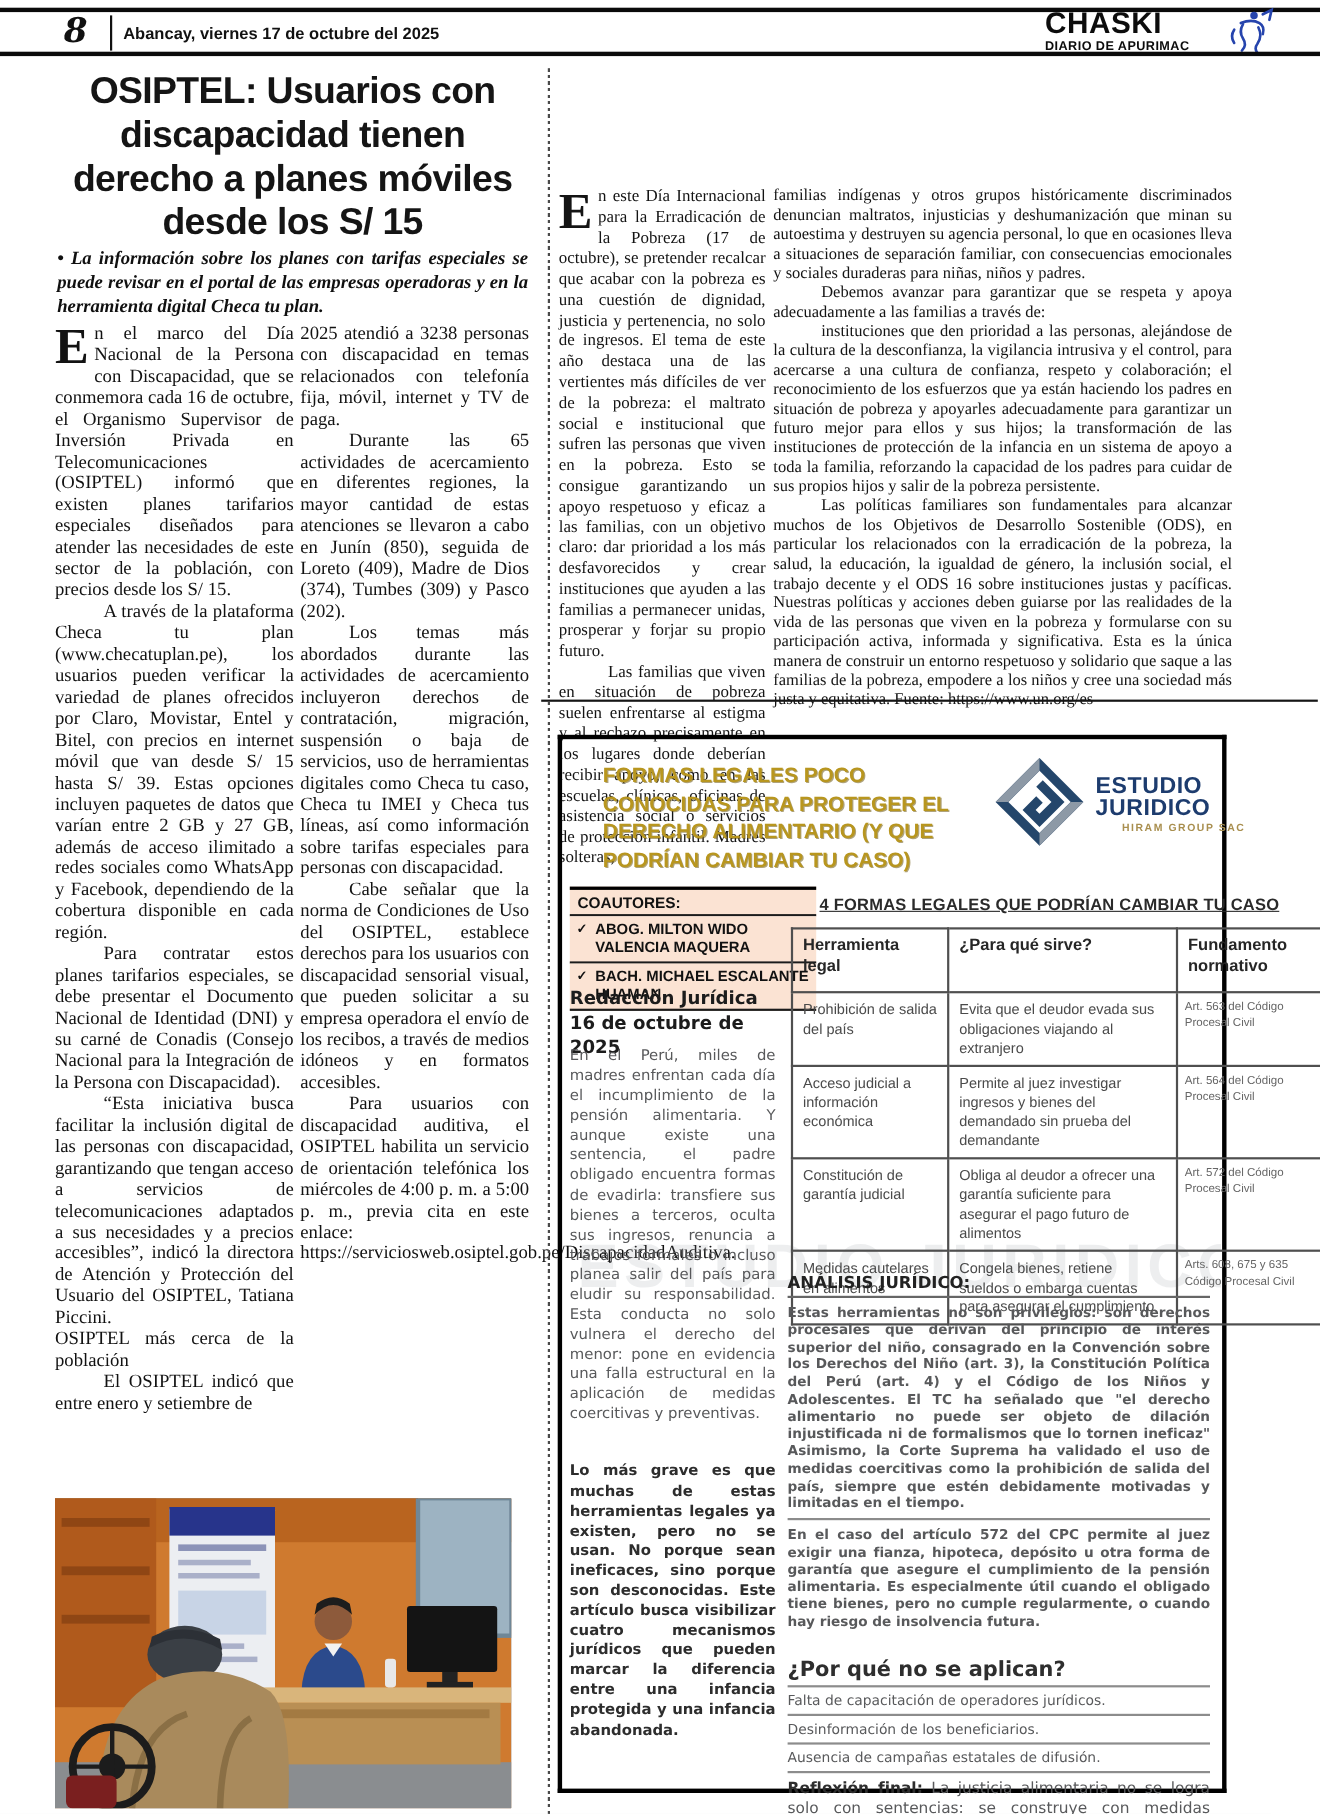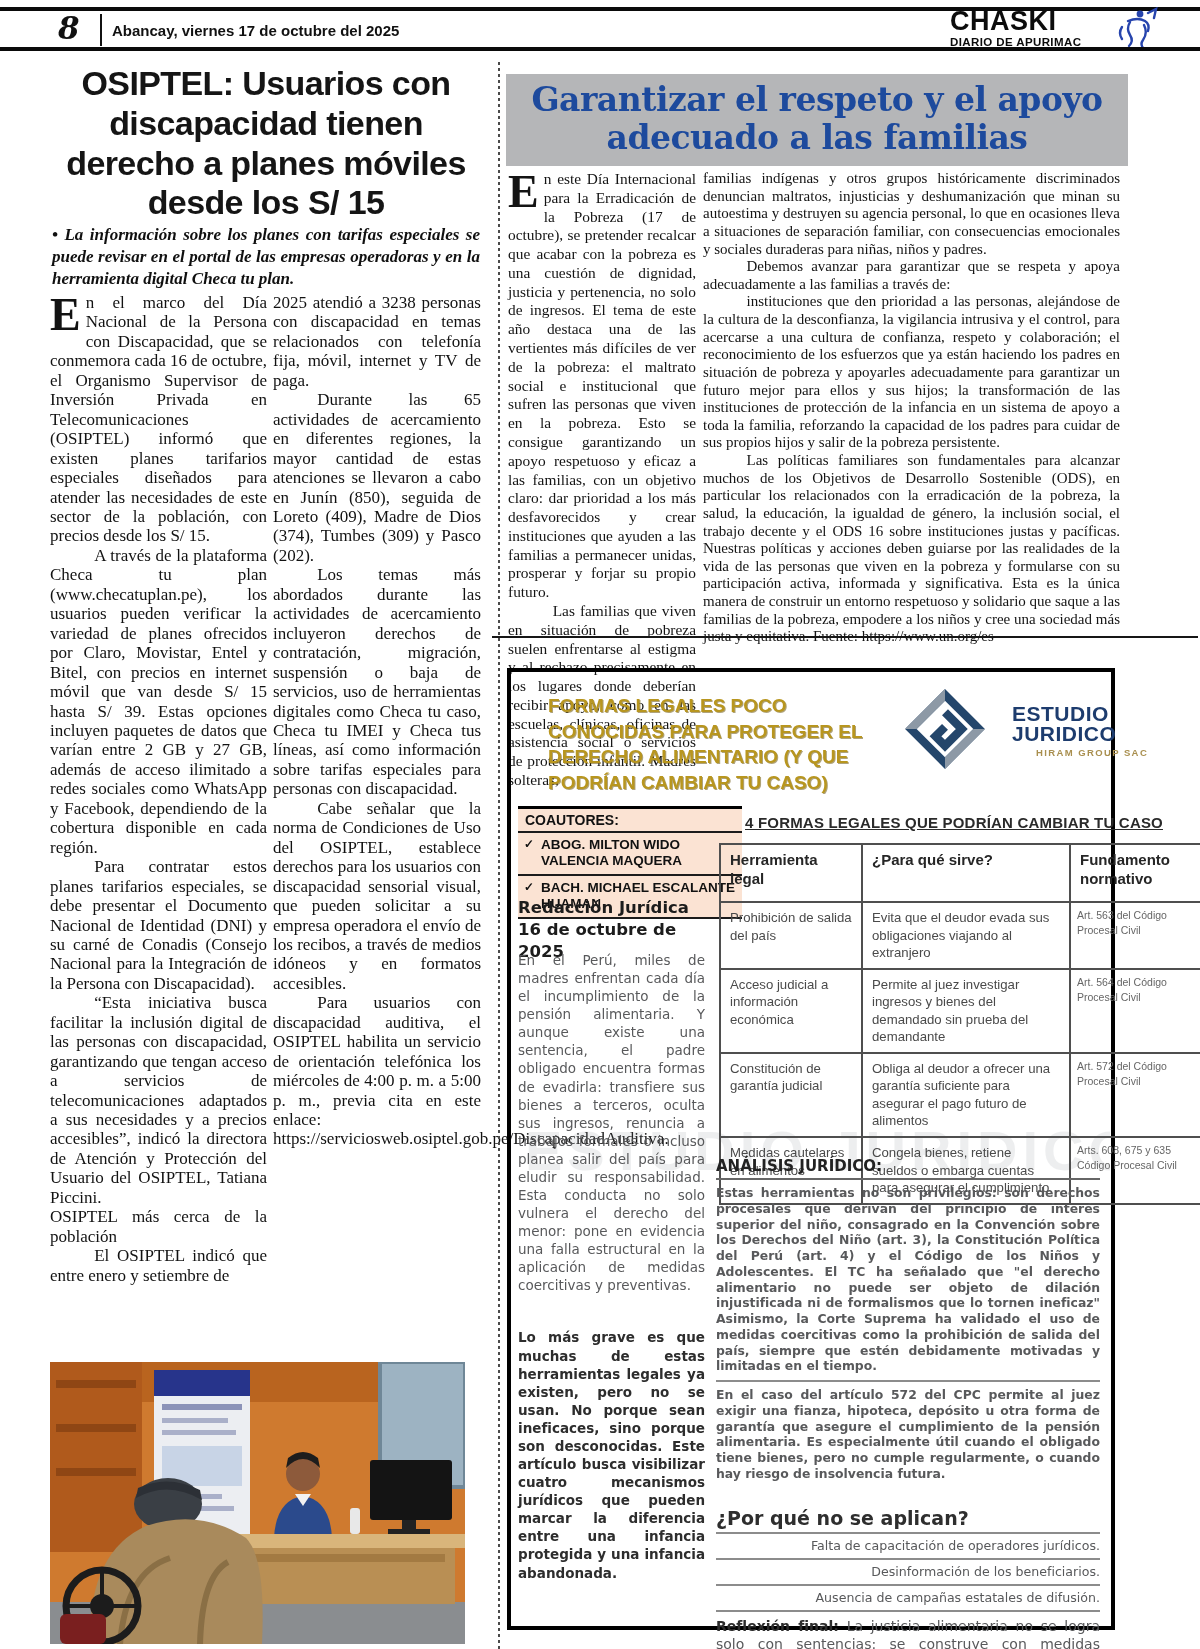--- a/index.html
+++ b/index.html
@@ -201,7 +201,6 @@
 
   <div id="vdiv"></div>
 
-  <div id="ra-title">Garantizar el respeto y el apoyo adecuado a las familias</div>
 
   <div id="ra-col1" class="ra">
     <p><span class="dropcap">E</span><span>n este Día Internacional para la Erradicación de la Pobreza (17 de octubre), se pretender recalcar que acabar con la pobreza es una cuestión de dignidad, justicia y pertenencia, no solo de ingresos. El tema de este año destaca una de las vertientes más difíciles de ver de la pobreza: el maltrato social e institucional que sufren las personas que viven en la pobreza. Esto se consigue garantizando un apoyo respetuoso y eficaz a las familias, con un objetivo claro: dar prioridad a los más desfavorecidos y crear instituciones que ayuden a las familias a permanecer unidas, prosperar y forjar su propio futuro.</span></p>

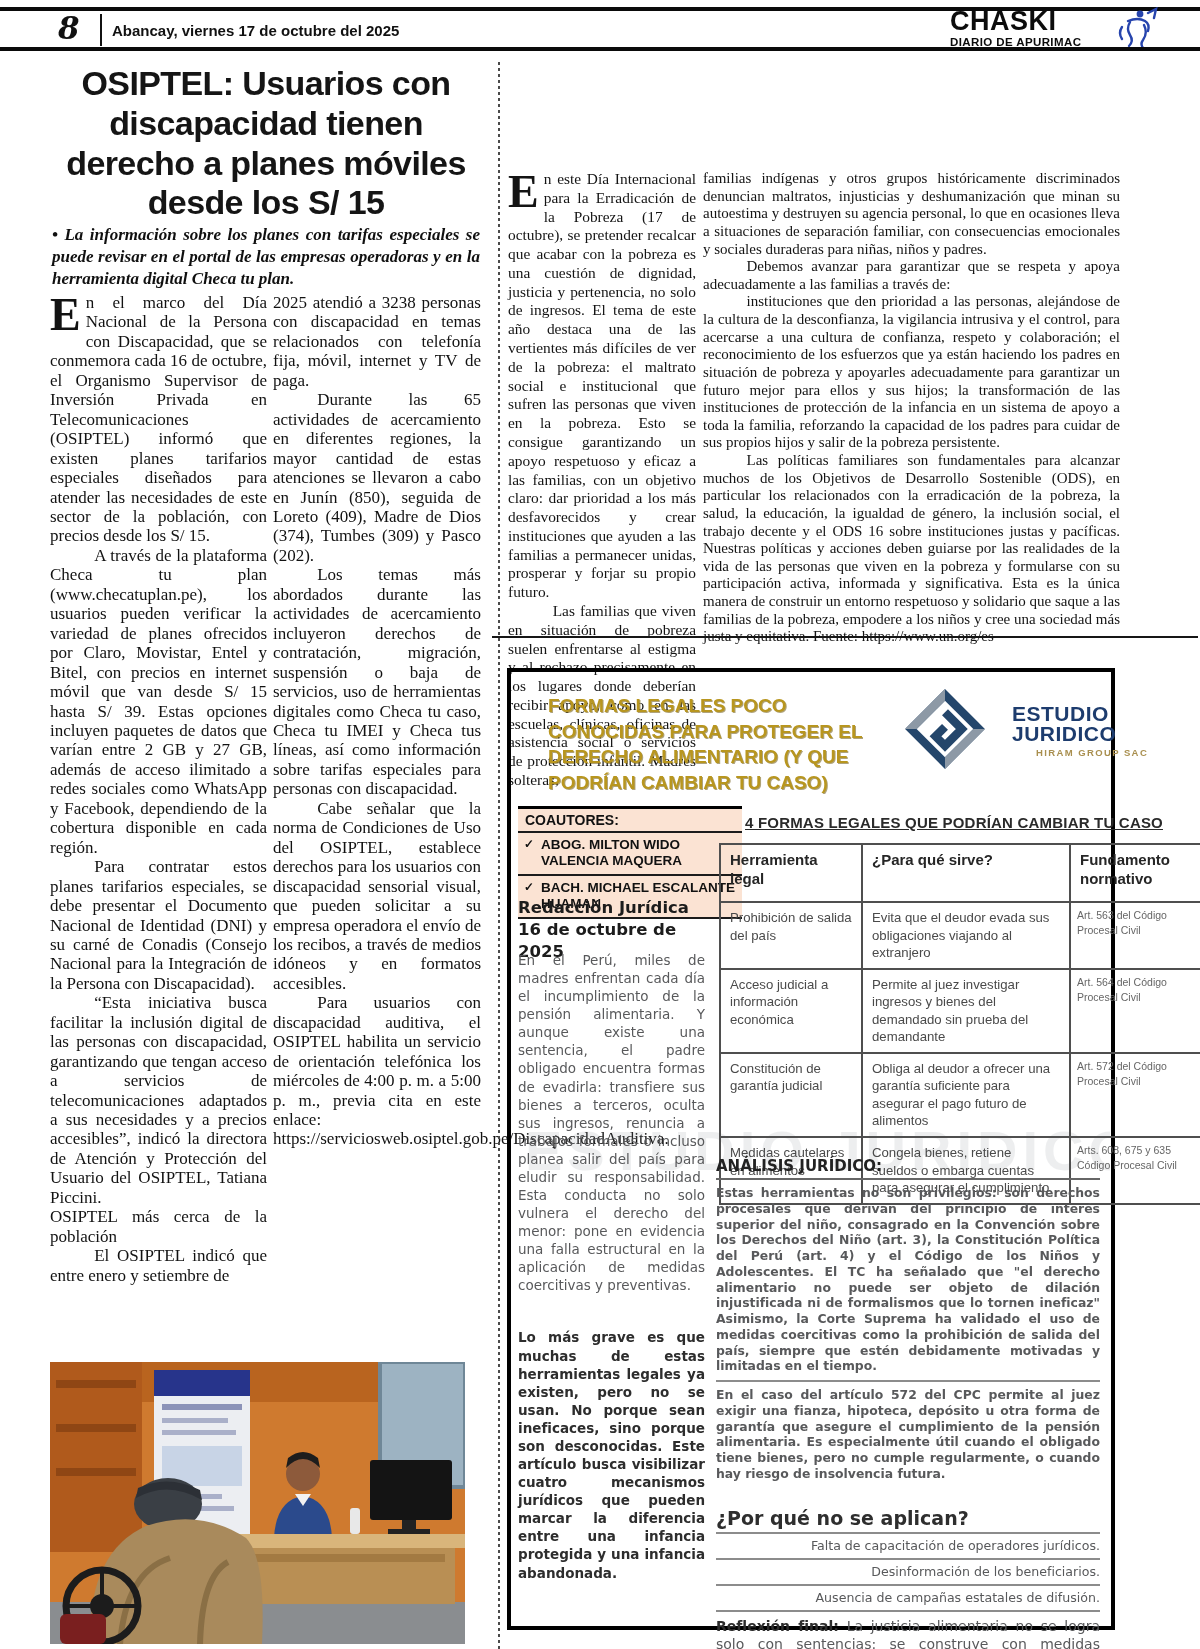--- a/index.html
+++ b/index.html
@@ -60,7 +60,7 @@
   #lg-title{position:absolute;left:524px;top:693px;width:356px;z-index:2;
             font:800 19px/1.35 "Liberation Sans",sans-serif;color:#b8961f;
             text-shadow:1px 1px 0 rgba(110,88,16,.55);margin-left:24px;}
-  #lg-logo{position:absolute;left:903px;top:687px;z-index:2;display:flex;align-items:center;gap:25px;}
+  #lg-logo{position:absolute;left:903px;top:687px;z-index:2;display:flex;align-items:center;gap:9px;}
   #lg-logo .t1{font:800 21px/0.95 "Liberation Sans",sans-serif;color:#1d3c6e;letter-spacing:.5px;}
   #lg-logo .t2{font:700 9.5px "Liberation Sans",sans-serif;color:#a98f4f;letter-spacing:1.4px;margin-top:3px;padding-left:24px;}
 

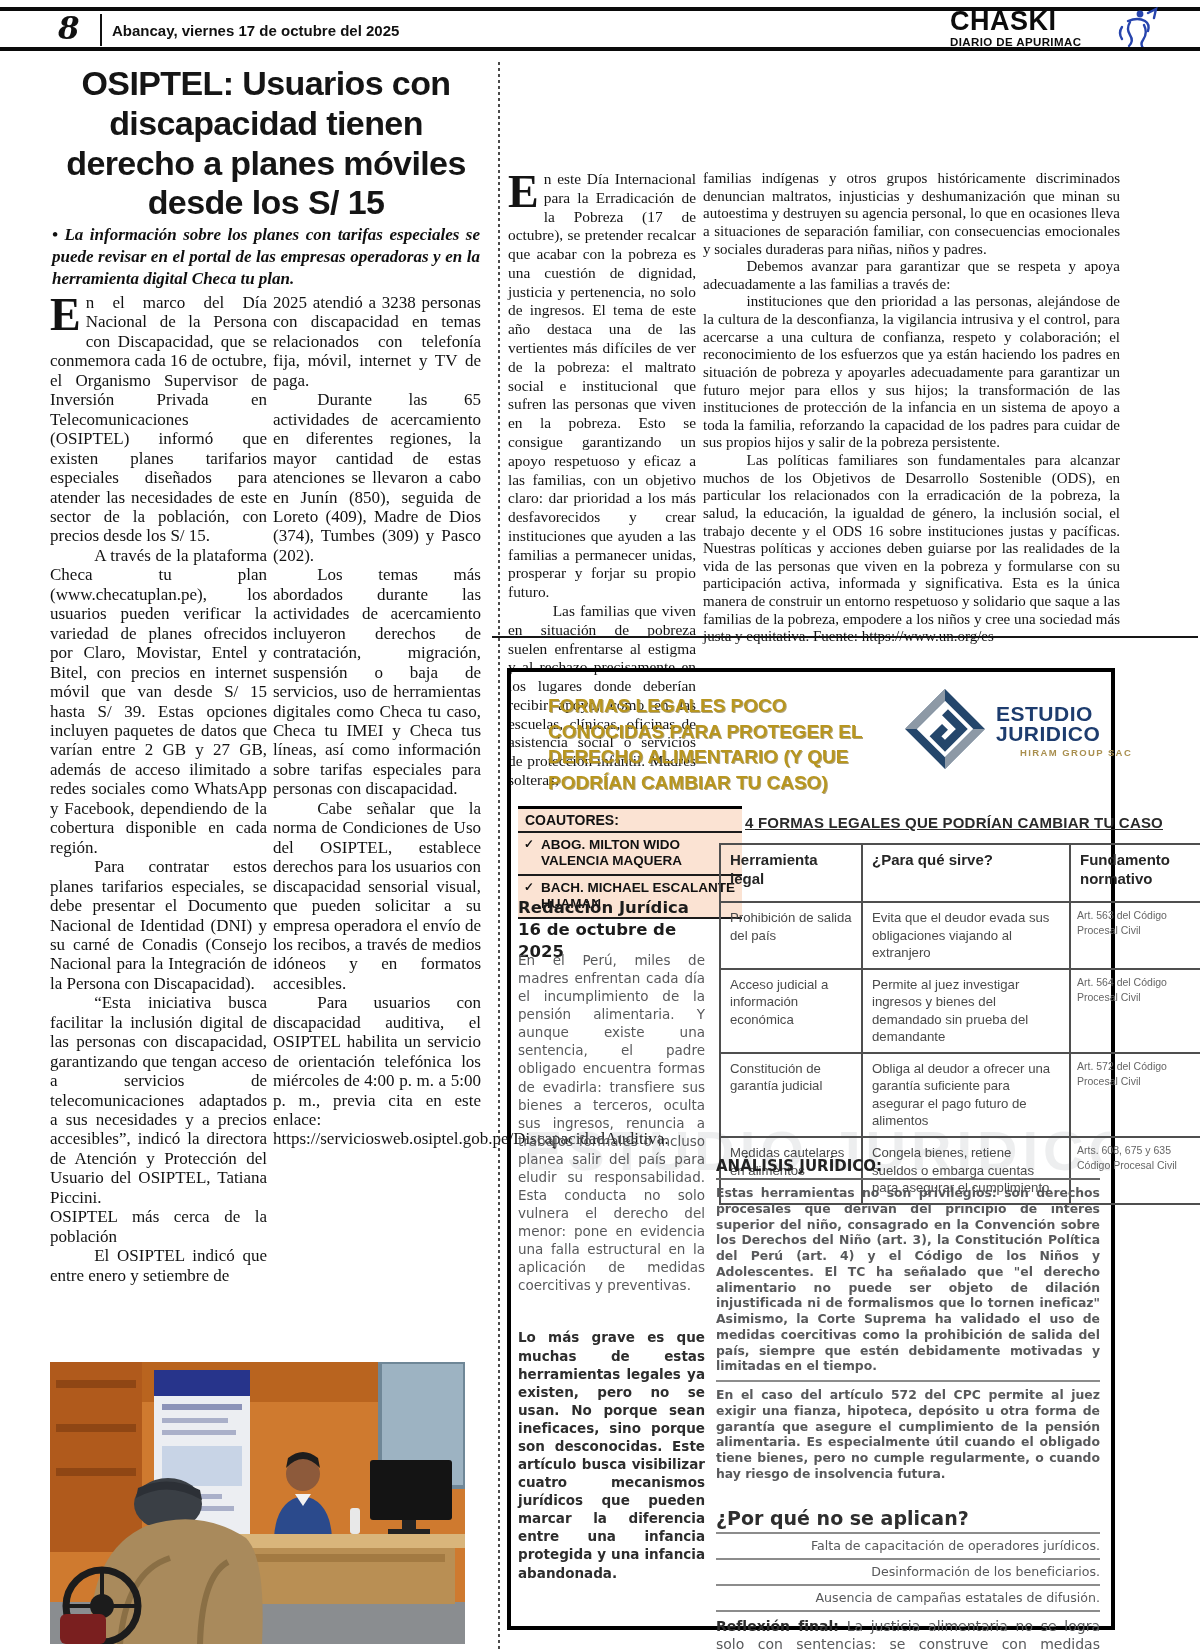--- a/index.html
+++ b/index.html
@@ -97,7 +97,7 @@
   #lg-an .an-p{font-size:12.4px;line-height:1.27;text-align:justify;margin:0;padding:5px 0 6px;font-weight:bold;}
   #lg-an .an-p.uline{border-bottom:2px solid #8c8c8c;}
   #lg-an .an-q{font-size:19px;font-weight:700;color:#2e2e2e;border-bottom:2px solid #8c8c8c;padding:3px 0 3px;margin-top:16px;}
-  #lg-an .an-item{font-size:12.6px;line-height:1.45;border-bottom:2px solid #8c8c8c;padding:3px 0 3px;text-align:right;}
+  #lg-an .an-item{font-size:12.6px;line-height:1.45;border-bottom:2px solid #8c8c8c;padding:3px 0 3px;}
   #lg-an .an-ref{font-size:14px;line-height:1.3;text-align:justify;padding-top:5px;}
   #lg-an .an-ref .lbl{font-weight:700;color:#2d2d2d;}
 </style>

